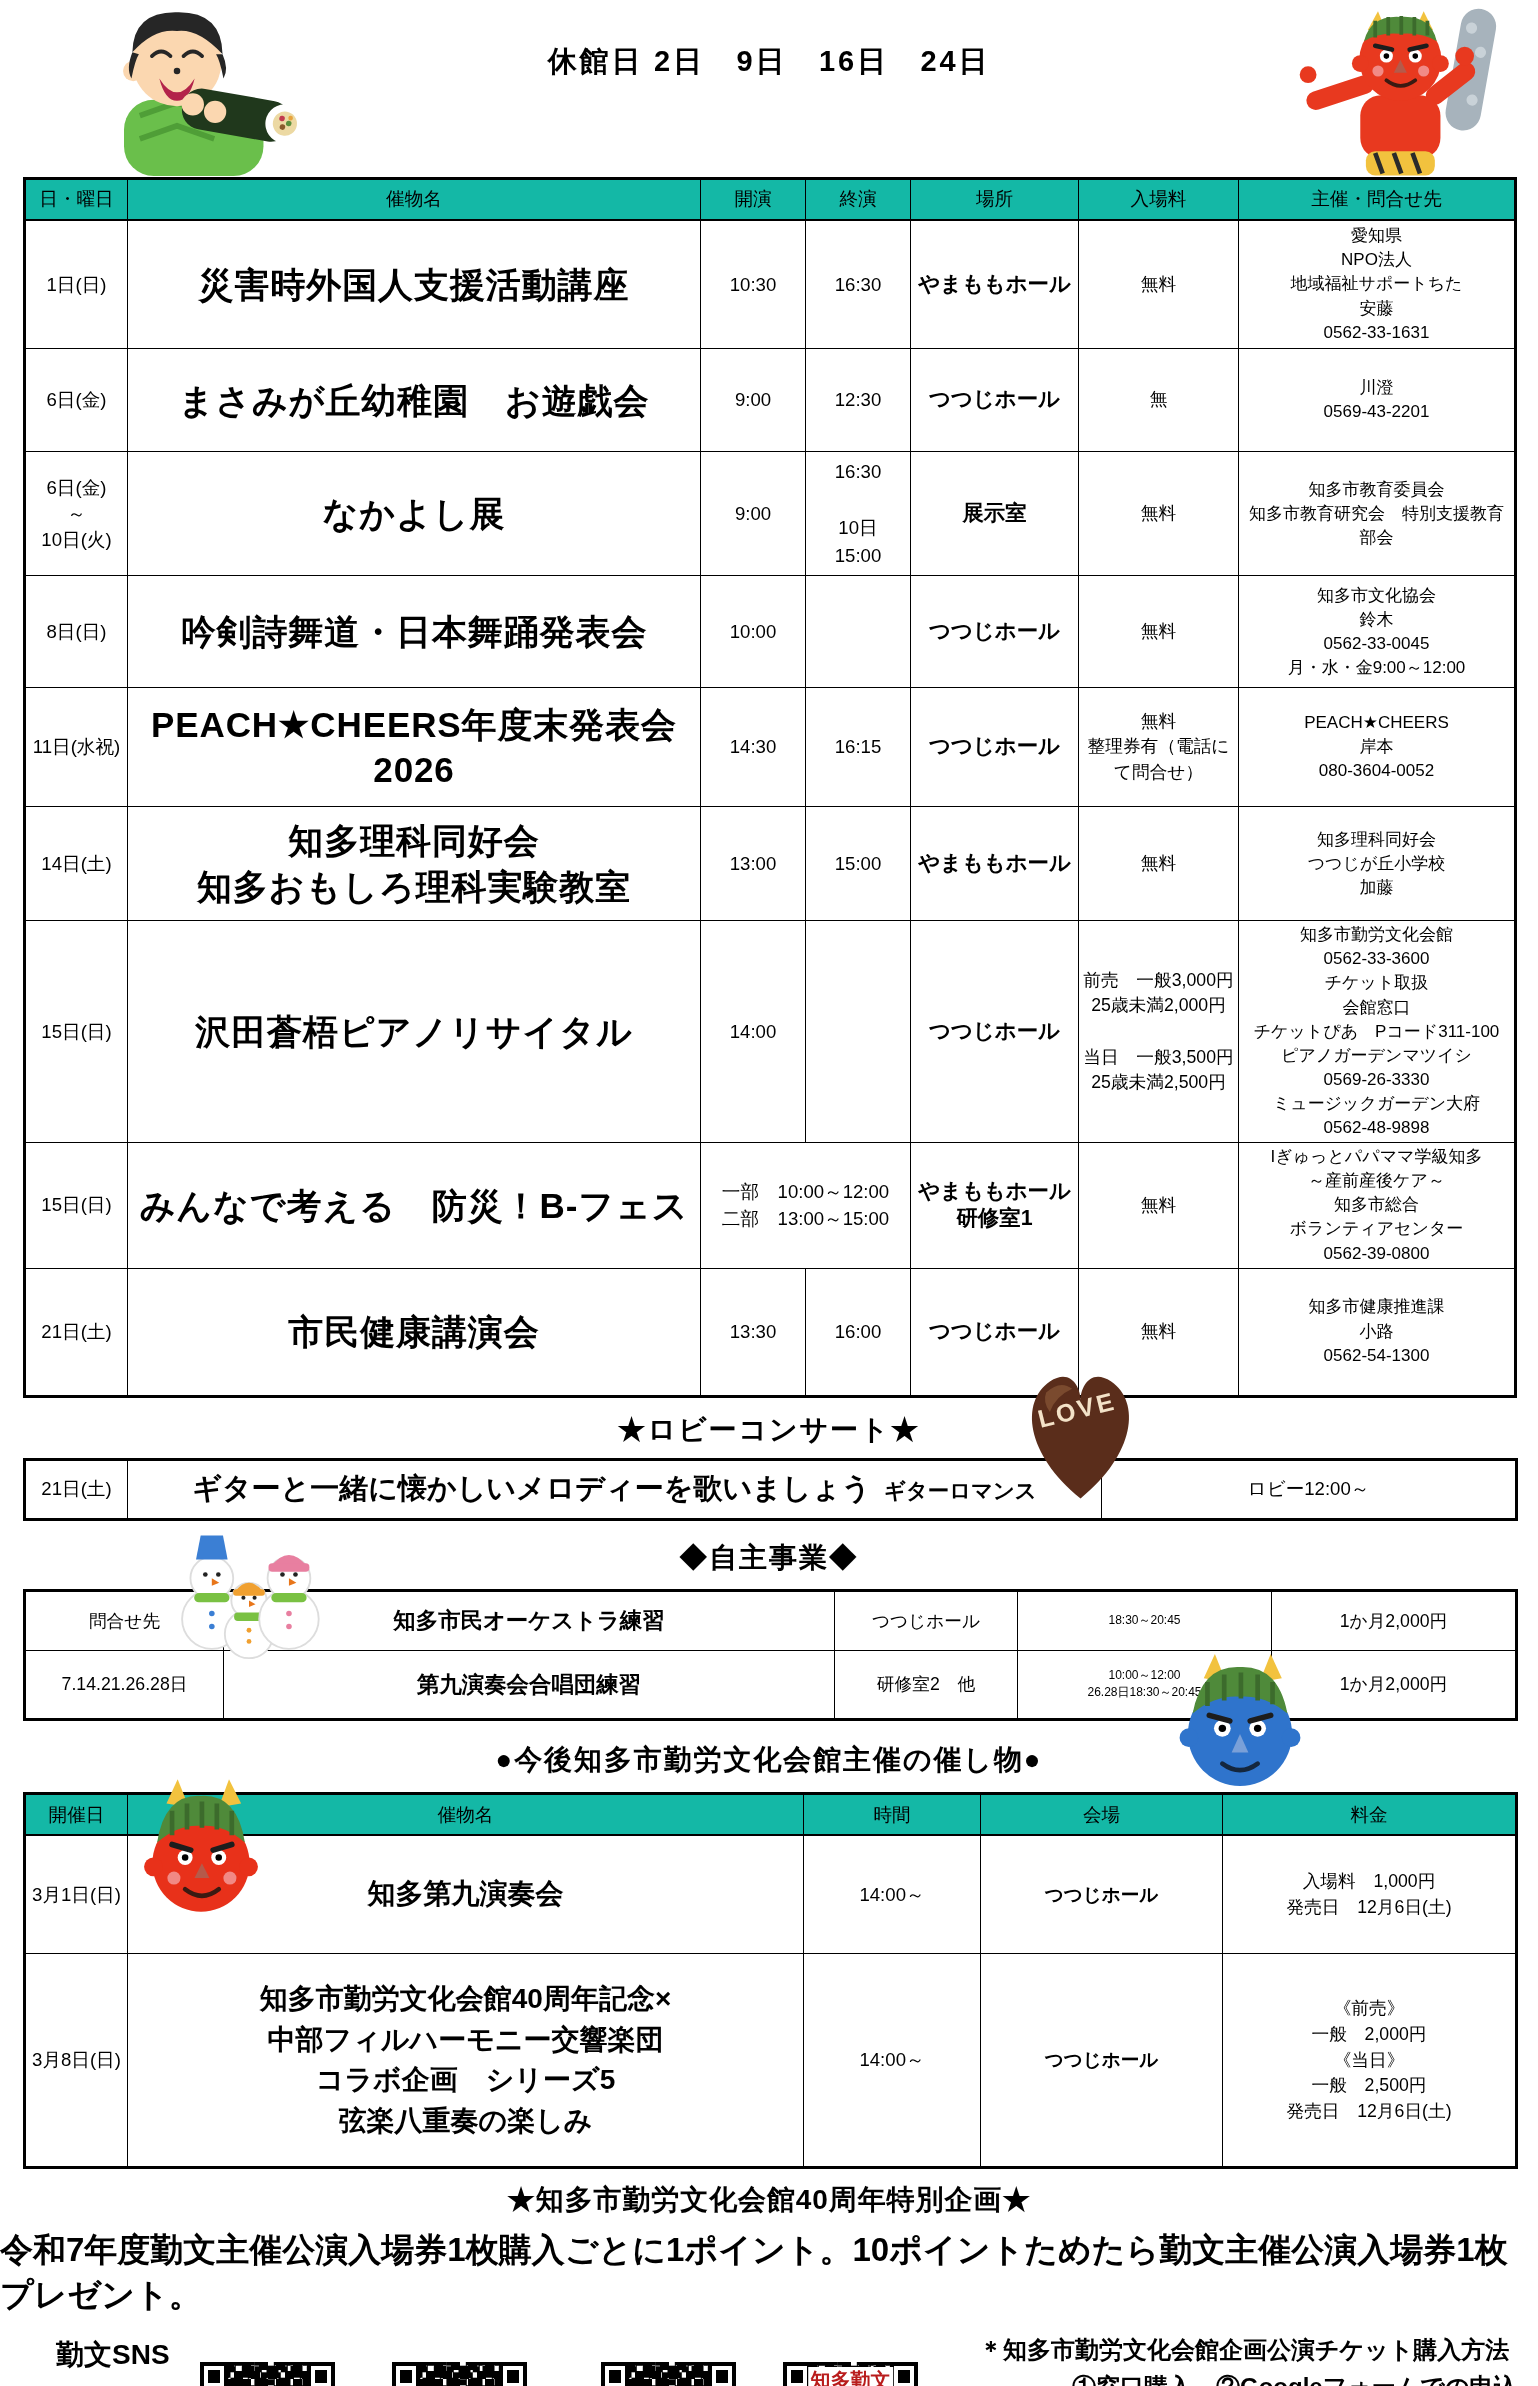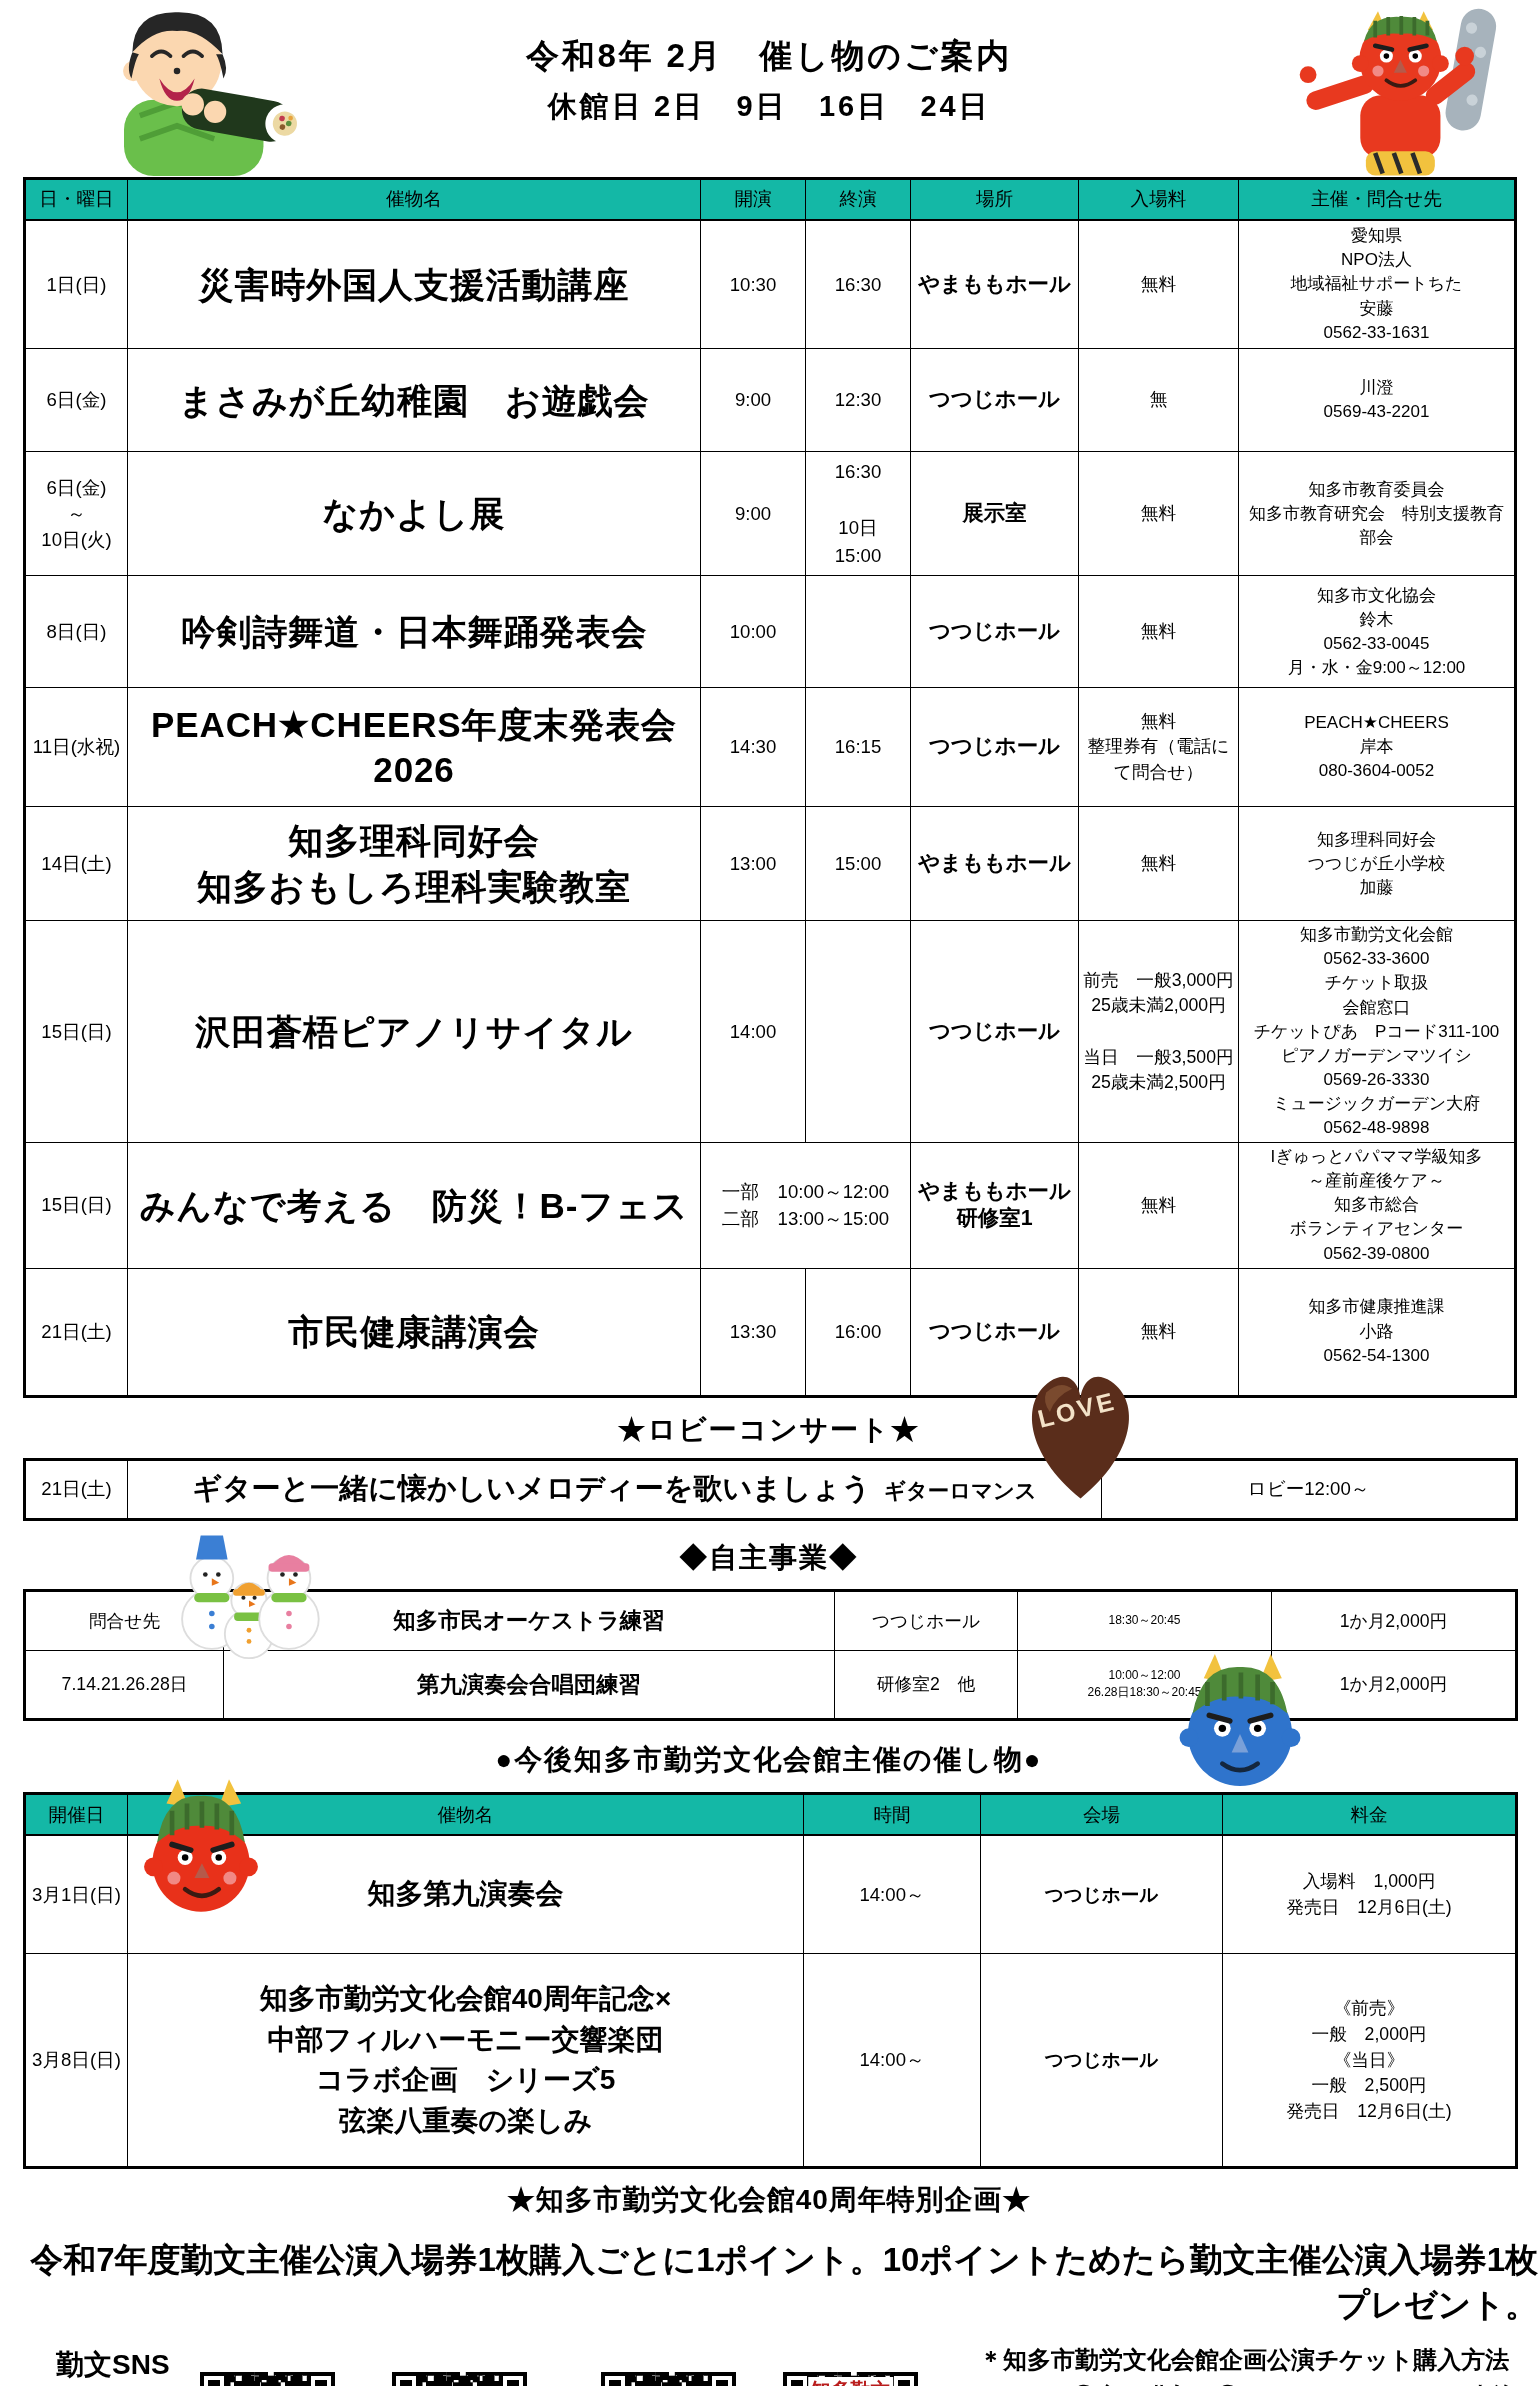--- a/index.html
+++ b/index.html
@@ -98,7 +98,6 @@
     </svg>
 
     <div class="title-block">
-      <div class="t1">令和8年 2月　催し物のご案内</div>
       <div class="t2">休館日 2日　9日　16日　24日</div>
     </div>
 

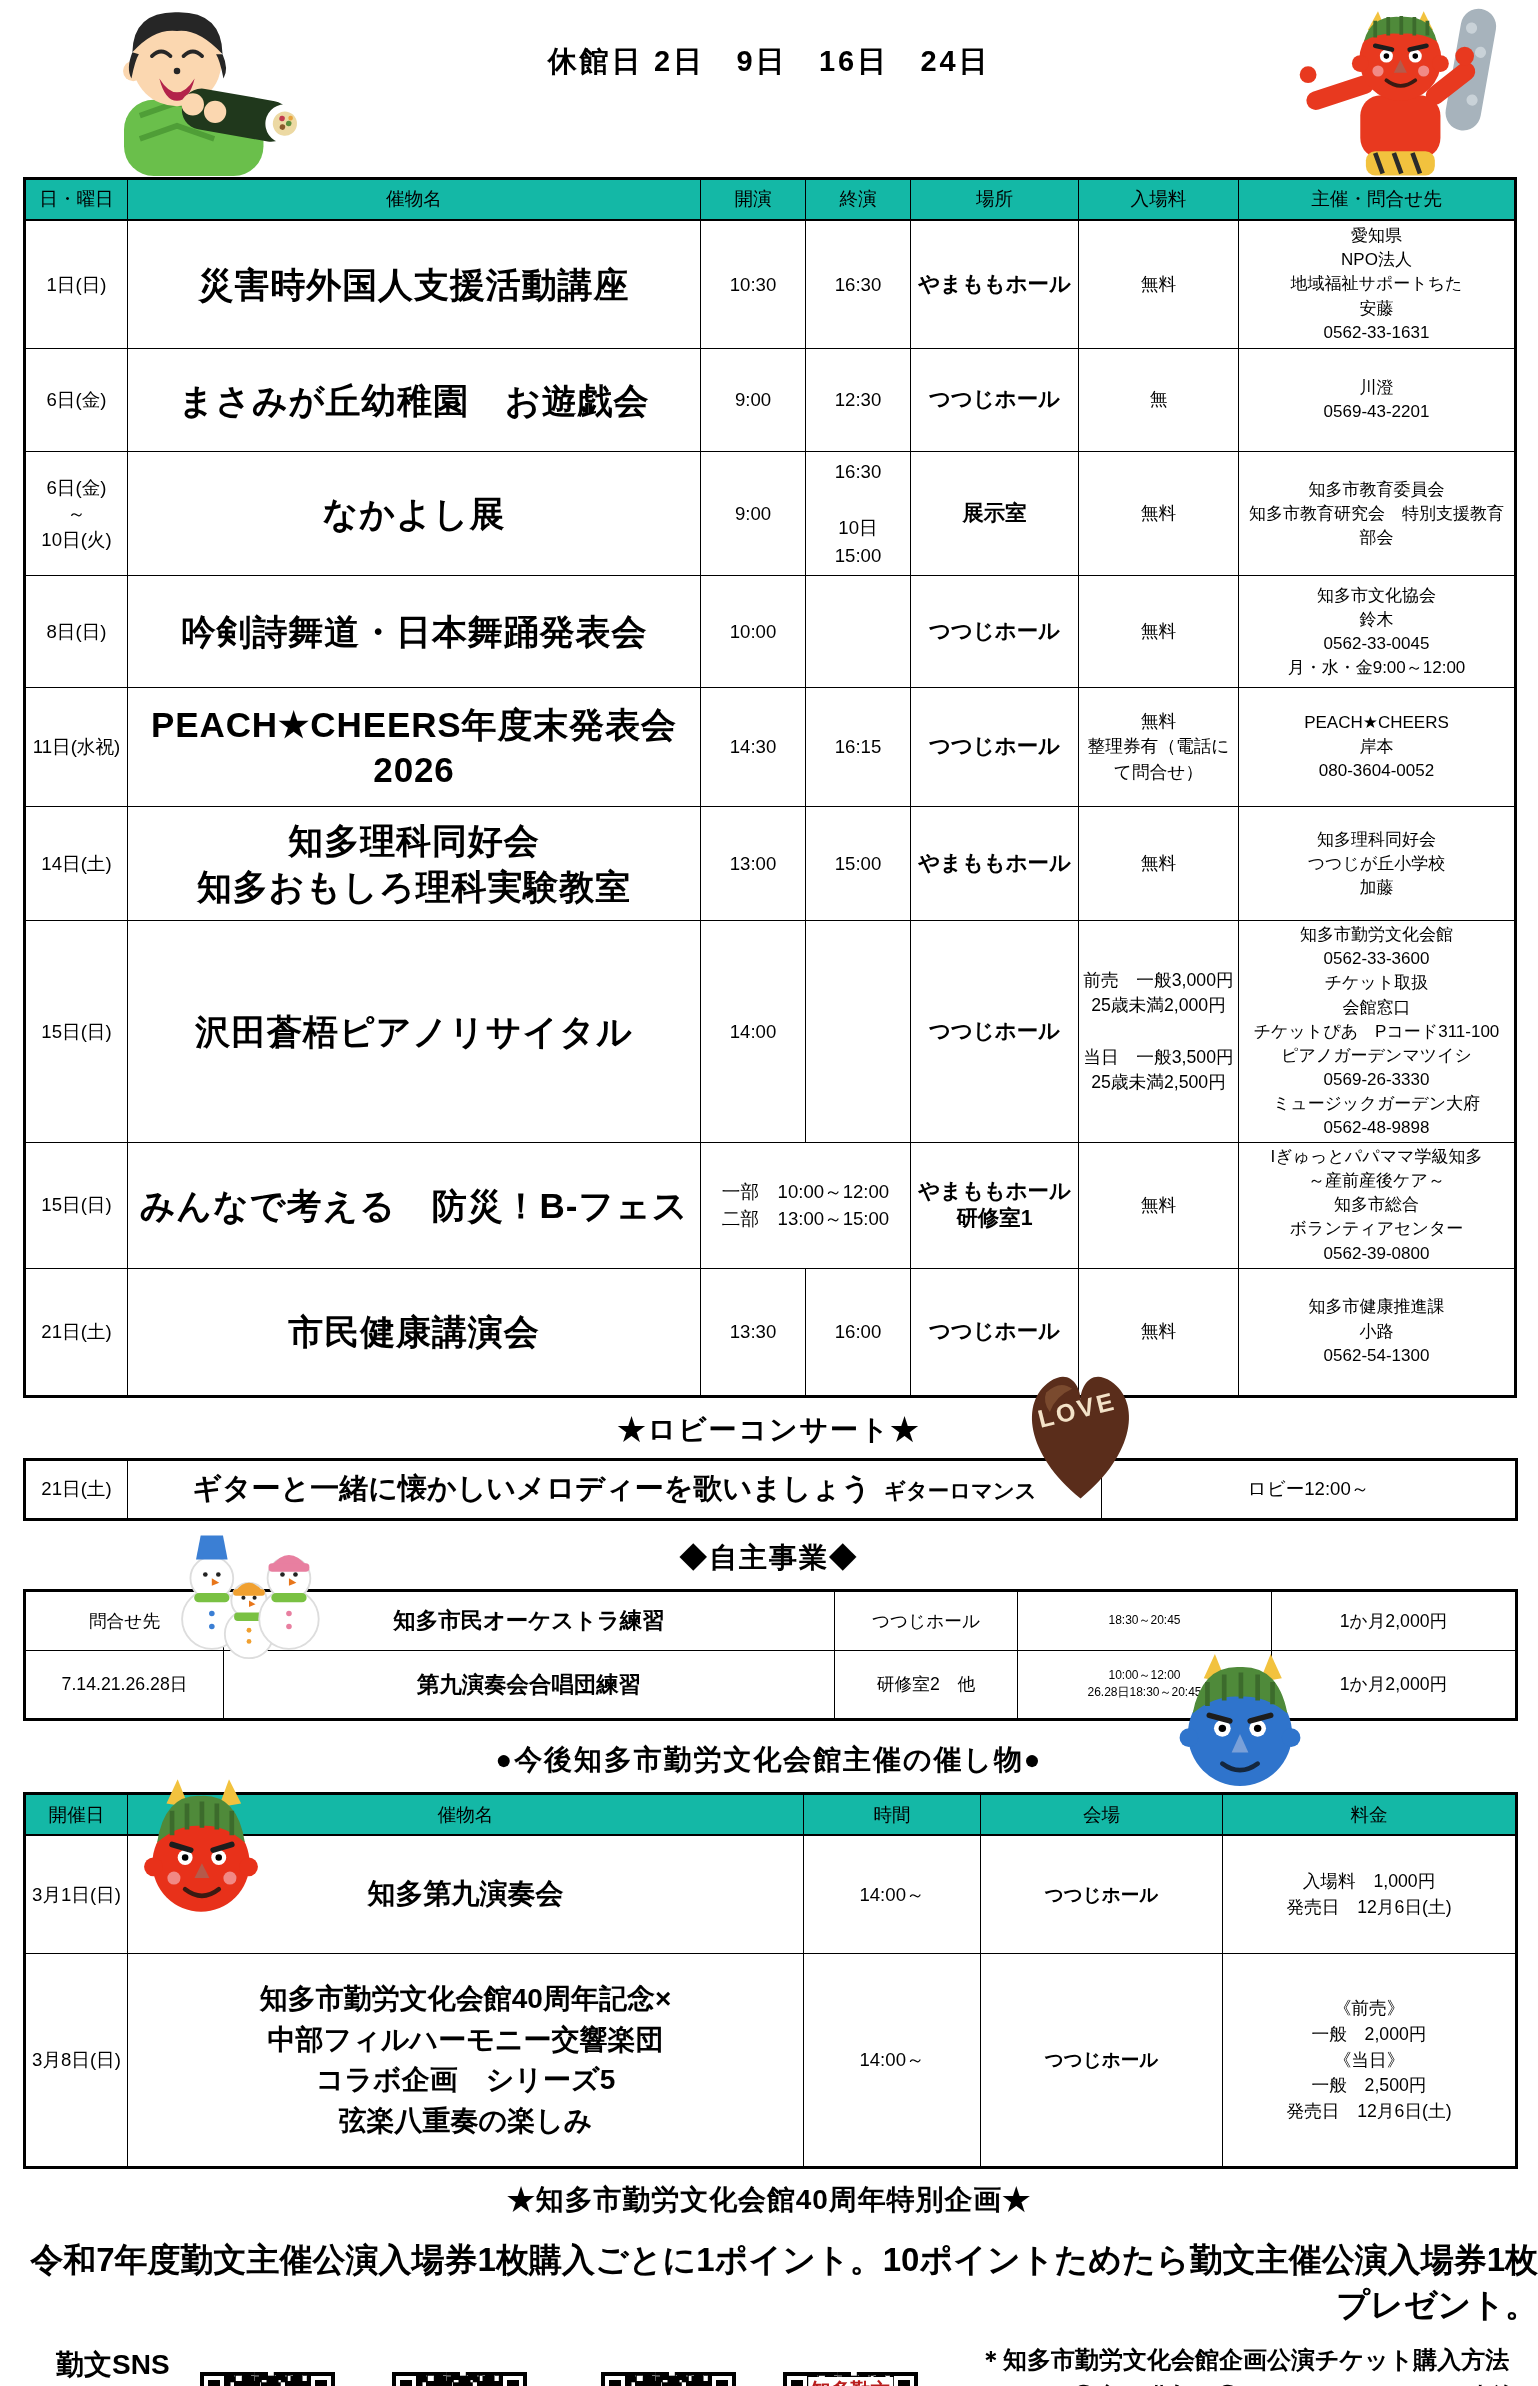--- a/index.html
+++ b/index.html
@@ -45,7 +45,7 @@
   .u-time{font-size:18.6px}.u-venue{font-size:18.6px;font-weight:bold}.u-fee{font-size:17.7px;line-height:1.45}
   
   .camp1{text-align:center;font-size:28px;font-weight:bold;margin-top:11.2px;letter-spacing:0.9px;}
-  .camp2{text-align:right;font-size:33px;font-weight:bold;margin-top:19px;}
+  .camp2{text-align:left;font-size:33px;font-weight:bold;margin-top:9px;}
   
   .bottom{position:relative;height:219px;margin-top:5.6px;}
   .sns-label{position:absolute;left:56px;top:13px;font-size:28px;font-weight:bold;}

